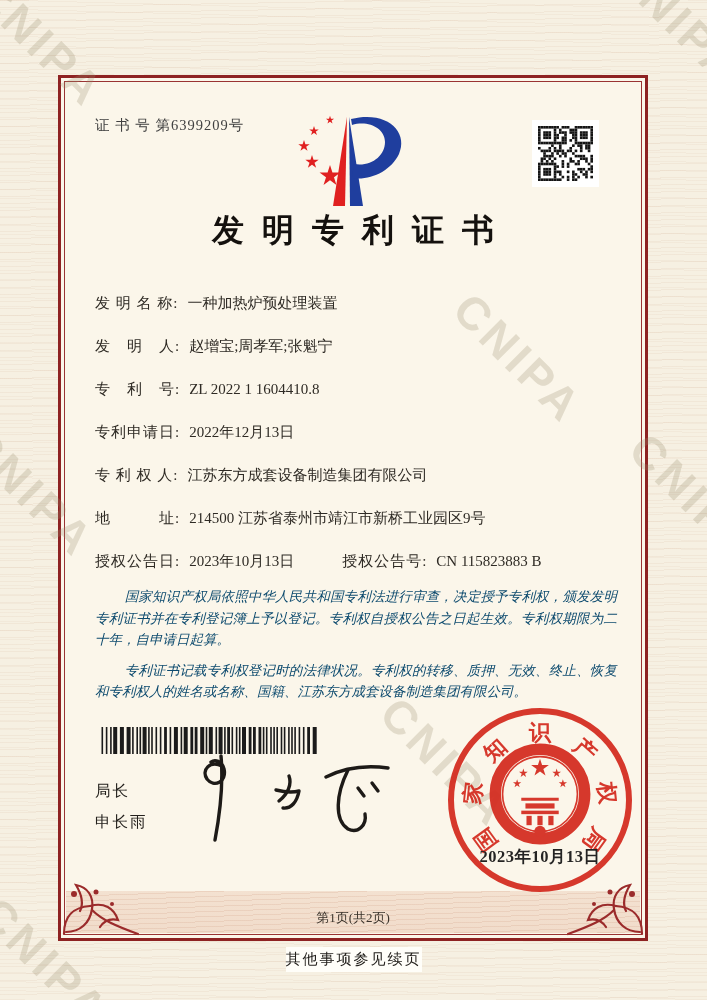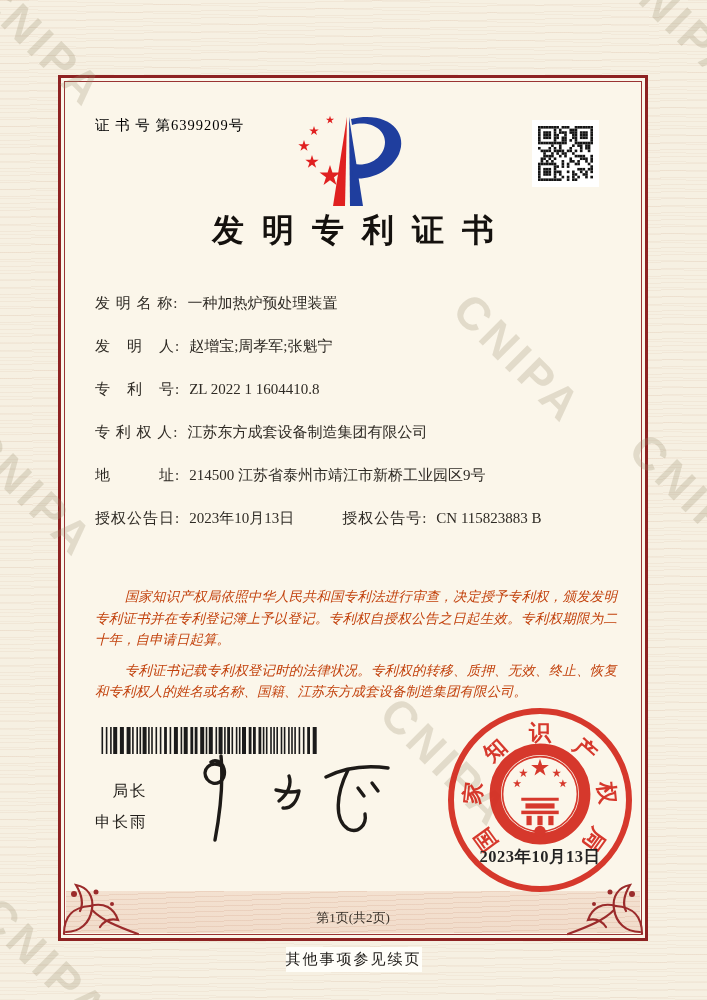--- a/index.html
+++ b/index.html
@@ -31,7 +31,7 @@
   .wm7{left:45px;top:962px}
   
   .content{position:absolute;inset:0;z-index:2;}
-  .cert-no{position:absolute;left:95px;top:116px;font-size:14.5px;color:#000000;letter-spacing:1px;}
+  .cert-no{position:absolute;left:95px;top:116px;font-size:14.5px;color:#404040;letter-spacing:1px;}
   .logo{position:absolute;left:286px;top:110px;width:132px;height:100px;}
   .qr{position:absolute;left:532px;top:120px;width:67px;height:67px;background:#fff;
     display:flex;align-items:center;justify-content:center;}

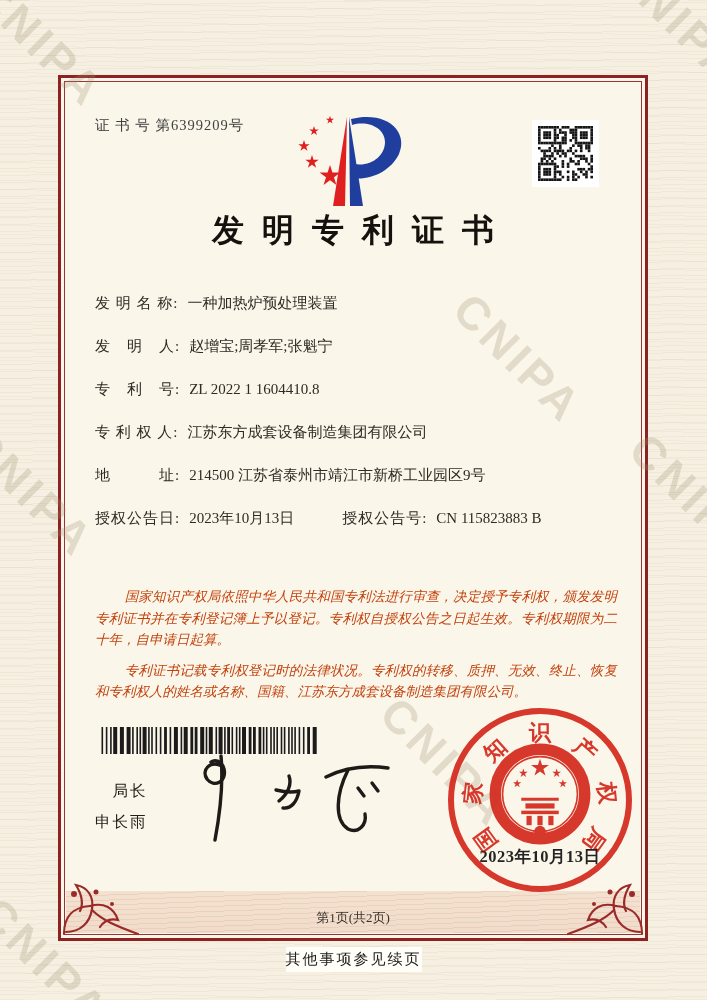--- a/index.html
+++ b/index.html
@@ -355,6 +355,10 @@
         <span class="fvalue">ZL 2022 1 1604410.8</span>
       </div>
       <div class="frow">
+        <span class="flabel">专利申请日:</span>
+        <span class="fvalue">2022年12月13日</span>
+      </div>
+      <div class="frow">
         <span class="flabel">专 利 权 人:</span>
         <span class="fvalue">江苏东方成套设备制造集团有限公司</span>
       </div>

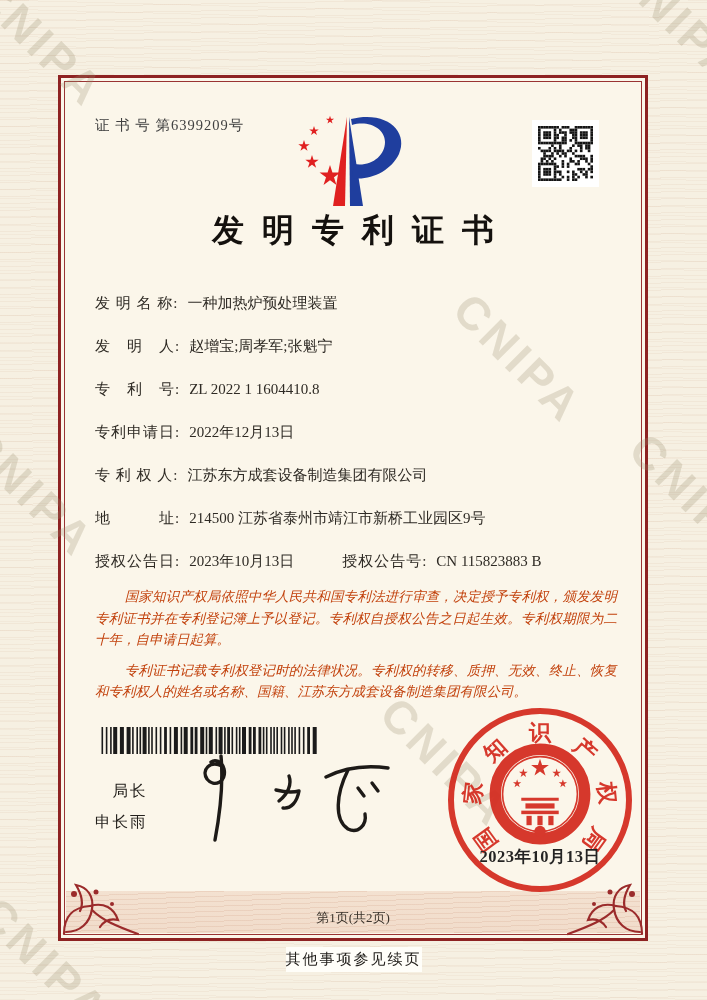--- a/index.html
+++ b/index.html
@@ -43,7 +43,7 @@
   .flabel2{letter-spacing:1px;margin-left:48px;margin-right:9px;white-space:pre;}
   .fvalue{white-space:nowrap;}
   .paras{position:absolute;left:95px;top:586px;width:522px;font-size:13.5px;
-    line-height:21.6px;font-style:italic;color:#c2410c;text-align:justify;}
+    line-height:21.6px;font-style:italic;color:#0c4a6e;text-align:justify;}
   .paras p{margin:0 0 9px 0;text-indent:2.2em;}
   .barcode{position:absolute;left:100px;top:727px;width:222px;height:27px;z-index:3;}
   .signer{position:absolute;left:95px;top:775px;font-size:15.5px;letter-spacing:2px;

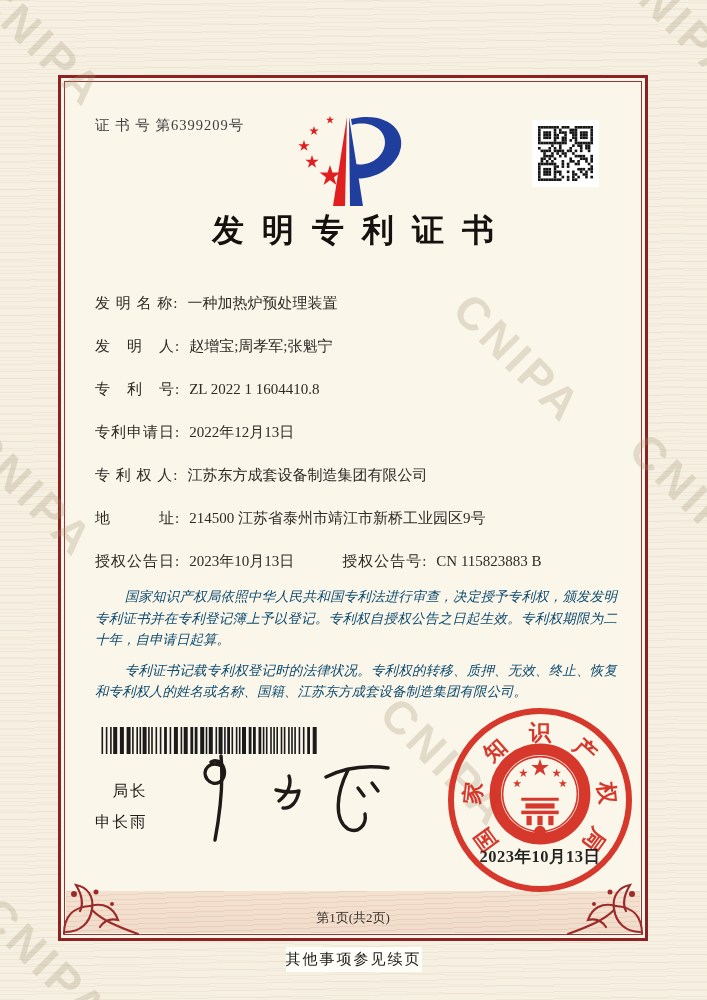--- a/index.html
+++ b/index.html
@@ -47,7 +47,7 @@
   .paras p{margin:0 0 9px 0;text-indent:2.2em;}
   .barcode{position:absolute;left:100px;top:727px;width:222px;height:27px;z-index:3;}
   .signer{position:absolute;left:95px;top:775px;font-size:15.5px;letter-spacing:2px;
-    line-height:31px;color:#23201c;z-index:3;text-align:right;}
+    line-height:31px;color:#23201c;z-index:3;}
   .sig{position:absolute;left:188px;top:750px;z-index:3;}
   
   .seal{position:absolute;left:448px;top:708px;width:184px;height:184px;z-index:3;

